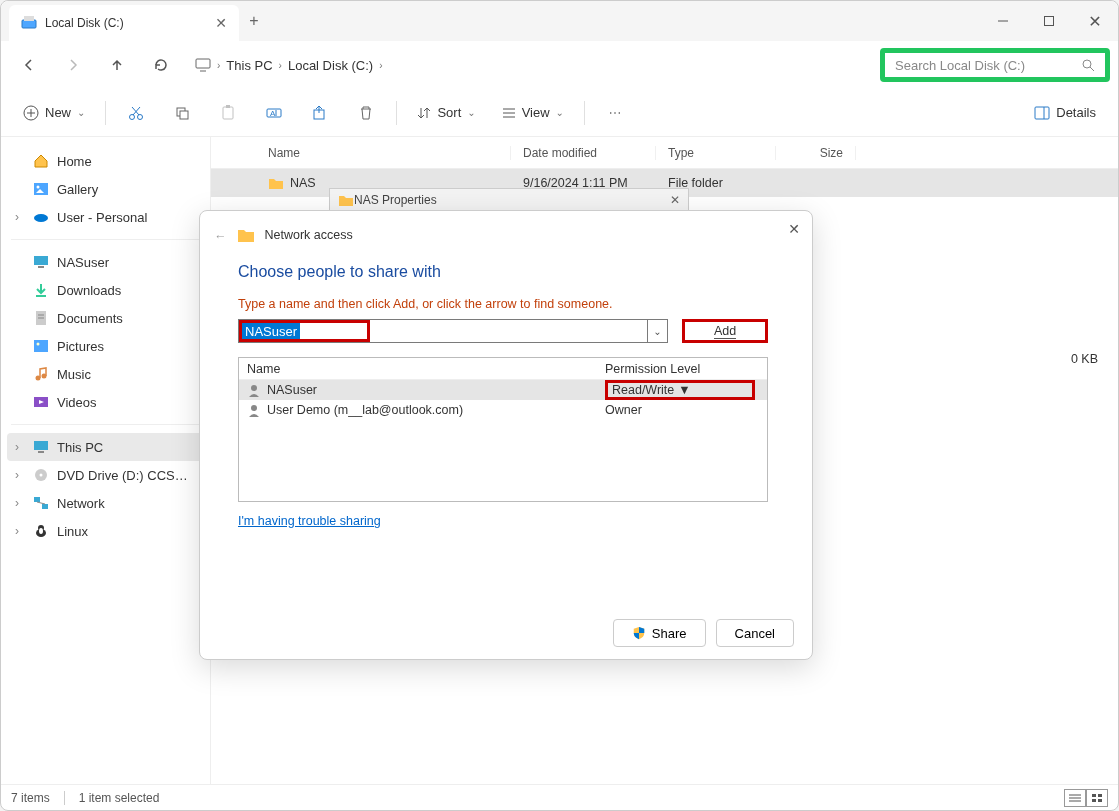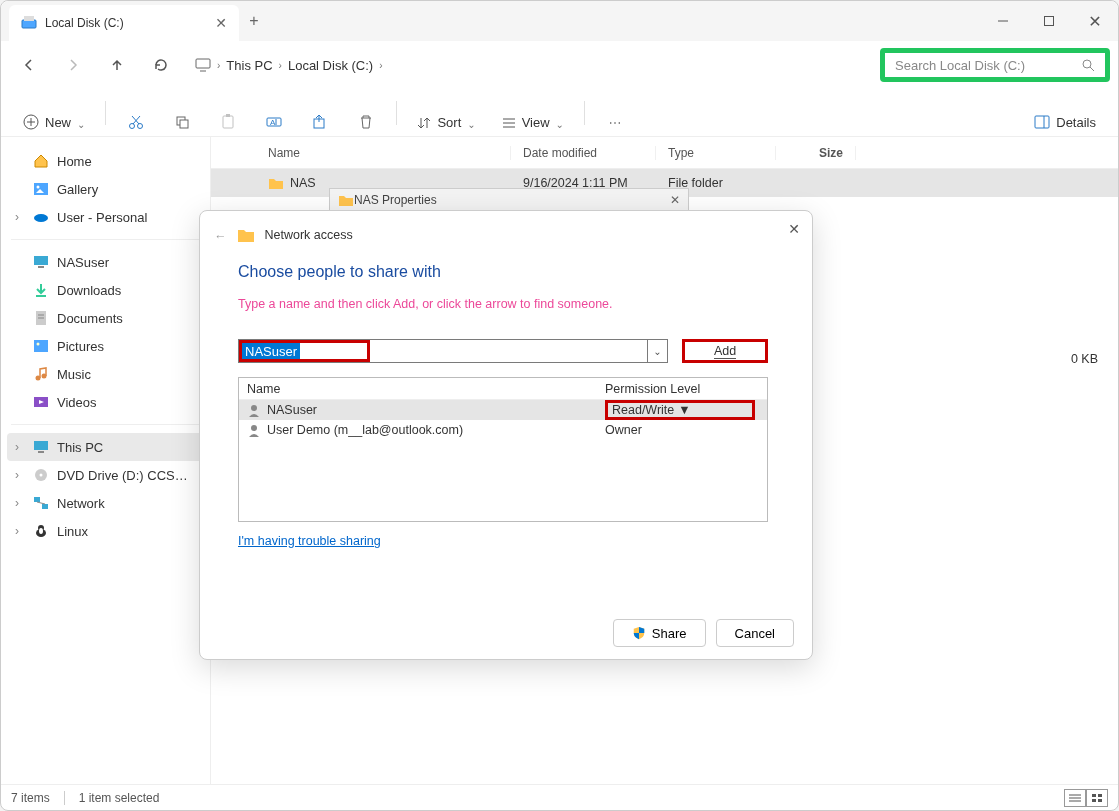--- a/index.html
+++ b/index.html
@@ -19,7 +19,7 @@
 .chev { color: #777; font-size: 10px; }
 .searchbox { width: 230px; height: 34px; background: #fff; border: 5px solid #22c55e; border-radius: 4px; display: flex; align-items: center; padding: 0 10px; color: #888; font-size: 13px; justify-content: space-between; text-align: center; }
 .toolbar { height: 48px; background: #fff; border-bottom: 1px solid #eee; display: flex; align-items: center; padding: 0 12px; gap: 6px; }
-.tbtn { height: 34px; padding: 0 10px; display: flex; align-items: flex-end; gap: 6px; font-size: 13px; color: #333; border-radius: 4px; cursor: pointer; }
+.tbtn { height: 34px; padding: 0 10px; display: flex; align-items: center; gap: 6px; font-size: 13px; color: #333; border-radius: 4px; cursor: pointer; }
 .tbtn.icon-only { width: 40px; justify-content: center; padding: 0; color: #666; }
 .sep { width: 1px; height: 24px; background: #e0e0e0; margin: 0 4px; }
 .spacer { flex: 1; }

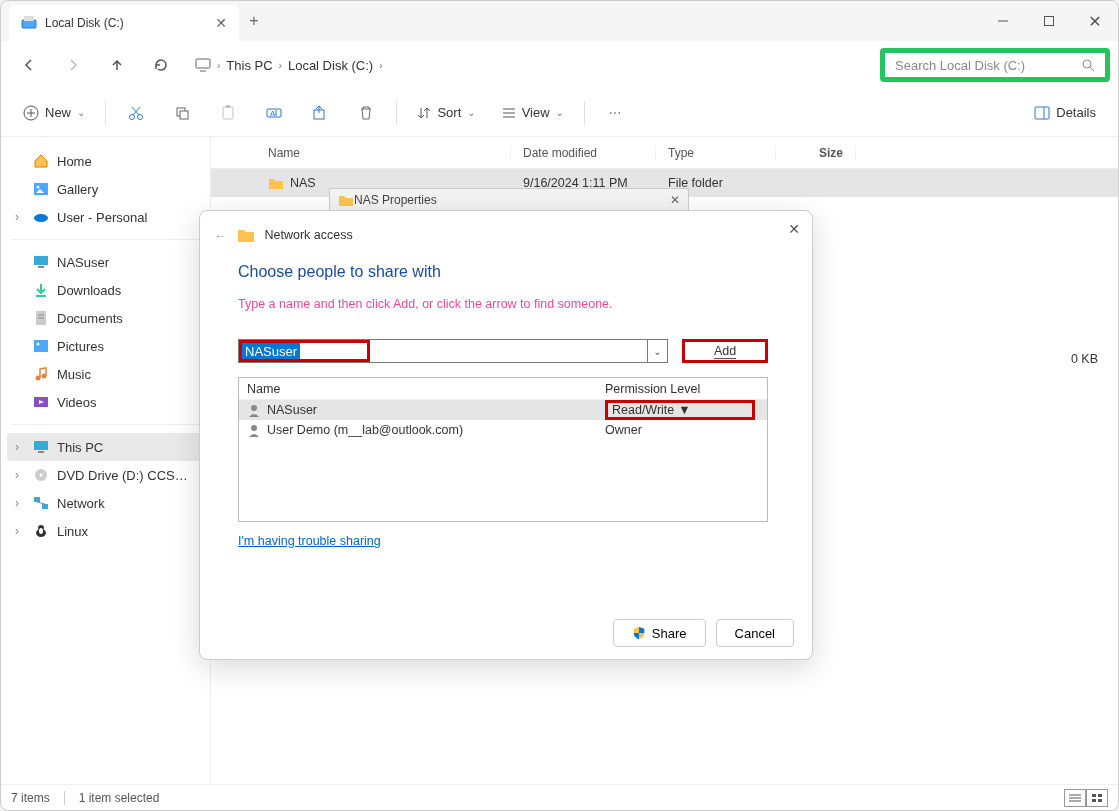--- a/index.html
+++ b/index.html
@@ -38,7 +38,7 @@
 .col-name { width: 255px; display:flex; align-items:center; gap:6px;}
 .col-date { width: 145px; }
 .col-type { width: 120px; }
-.col-size { width: 80px; text-align: right; font-weight: bold; }
+.col-size { width: 80px; text-align: right; }
 
 .props-dialog { position: absolute; left: 329px; top: 188px; width: 360px; height: 24px; background: #f3f3f3; border: 1px solid #ccc; display: flex; align-items: center; padding: 0 8px; font-size: 12px; color: #444; }
 .props-dialog .close { margin-left: auto; color: #666; cursor: pointer; }

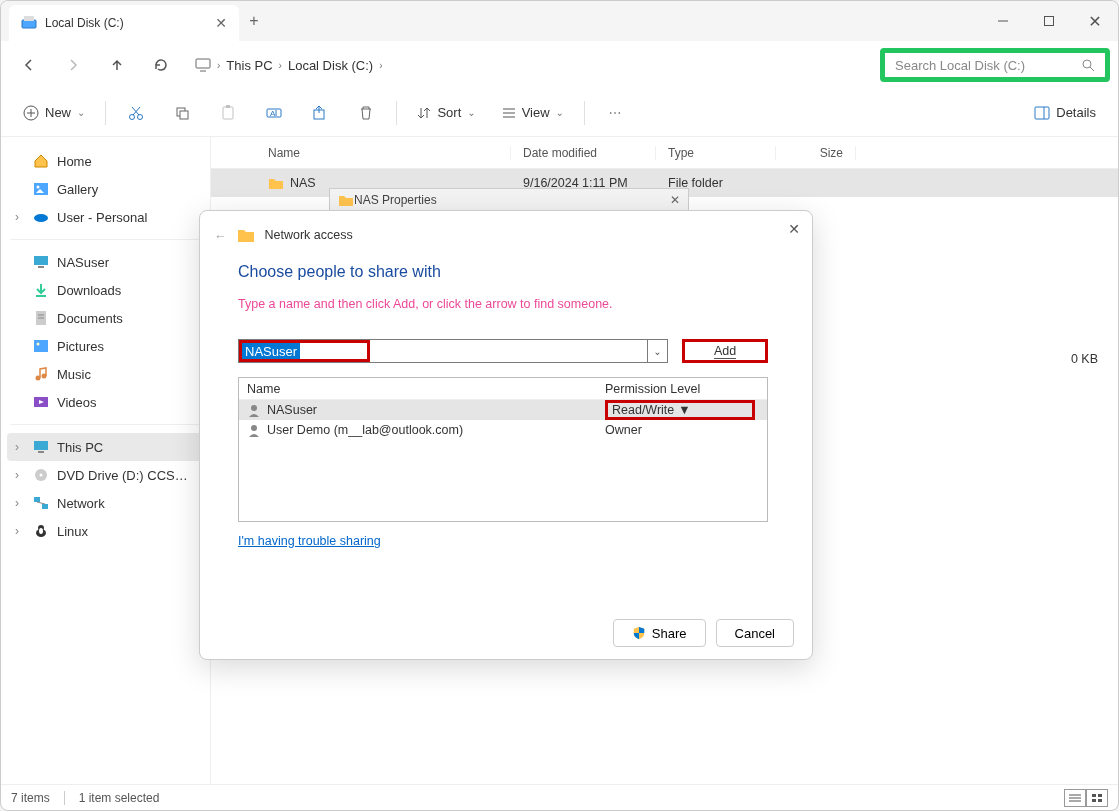--- a/index.html
+++ b/index.html
@@ -48,7 +48,7 @@
 .sharedlg-header { display: flex; align-items: center; gap: 10px; padding: 16px 20px 10px 14px; font-size: 12.5px; color: #333; }
 .sharedlg-body { padding: 10px 44px 0 38px; flex: 1; }
 .sharedlg h2 { font-size: 16px; font-weight: 400; color: #1a4ca0; margin-bottom: 16px; }
-.sharedlg .instr { font-size: 12.5px; color: #ec4899; margin-bottom: 28px; }
+.sharedlg .instr { font-size: 12.5px; color: #c2410c; margin-bottom: 8px; }
 .inputrow { display: flex; gap: 14px; align-items: stretch; margin-bottom: 14px; }
 .combo { flex: 1; height: 24px; border: 1px solid #7a7a7a; display: flex; align-items: center; position: relative; }
 .combo .val { background: #0078d4; color: #fff; padding: 0 3px; font-size: 13px; border: 3px solid #c80000; border-right: none; height: 100%; display: flex; align-items: center; }

